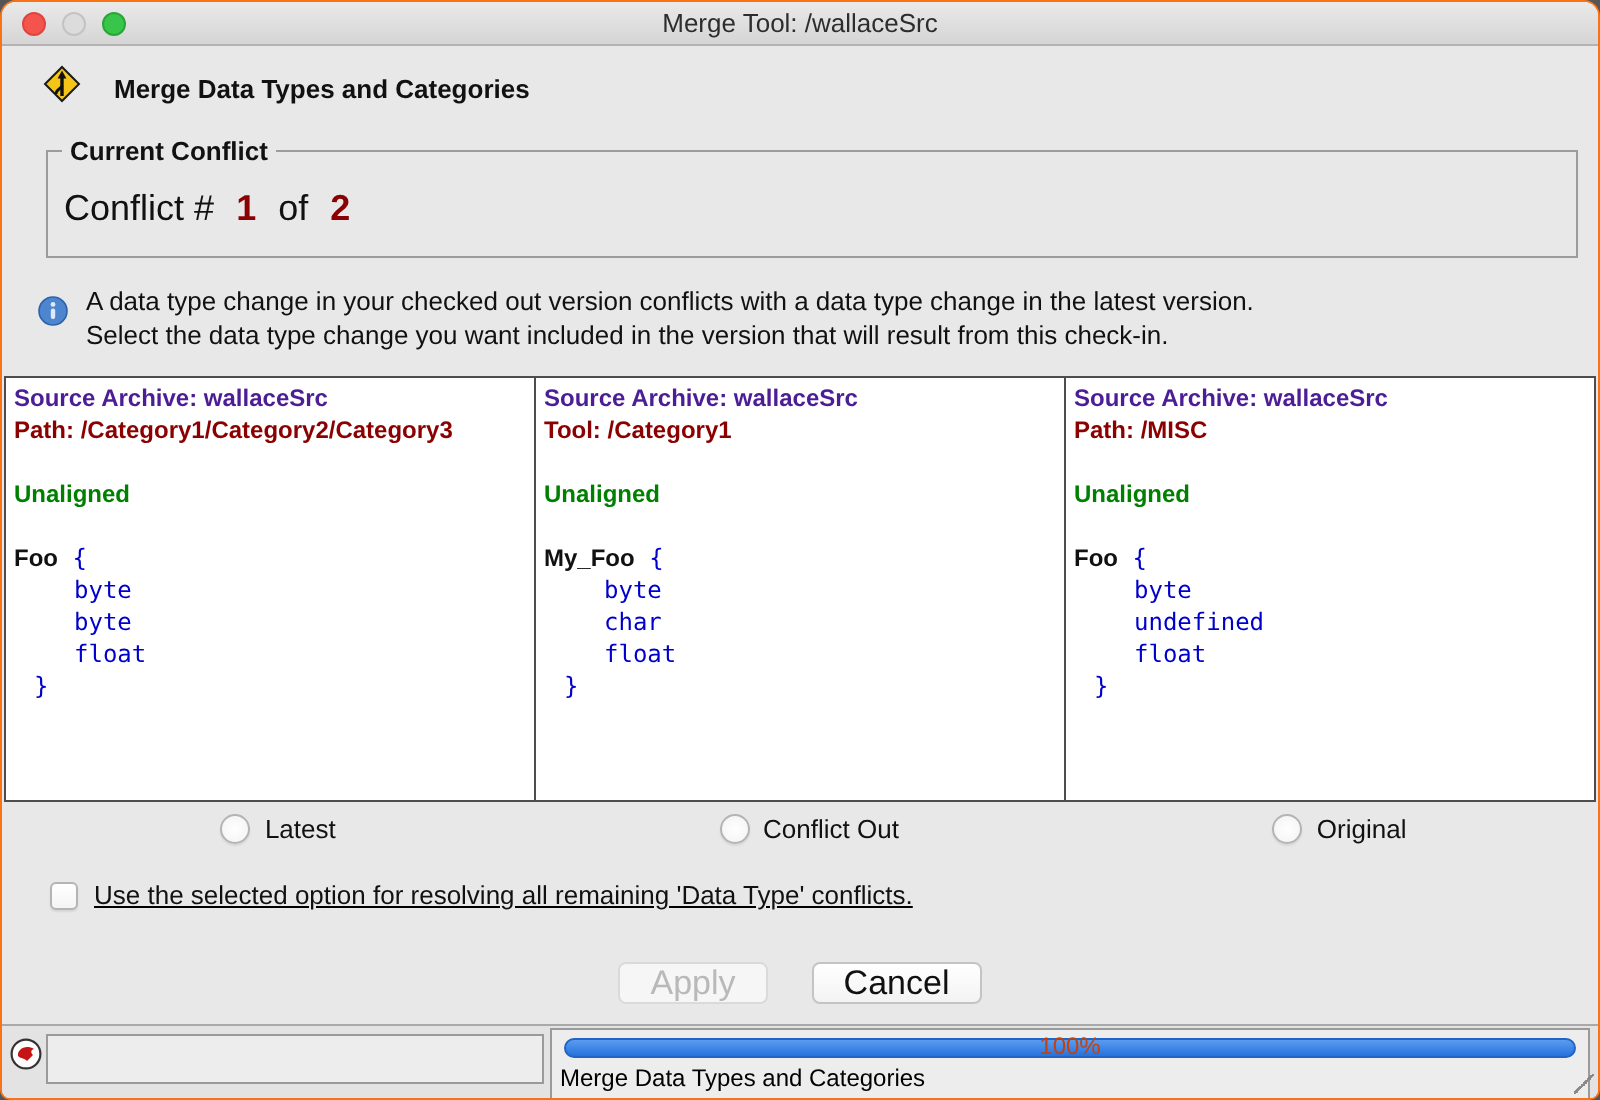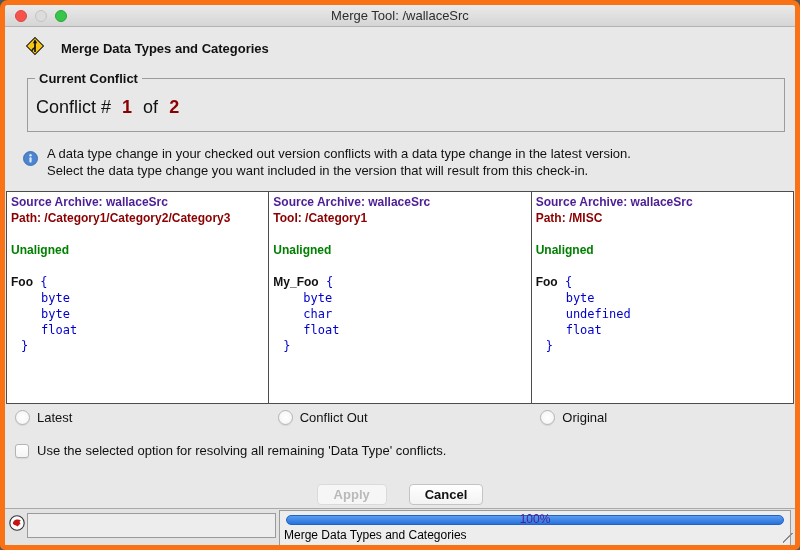--- a/index.html
+++ b/index.html
@@ -6,7 +6,7 @@
   html,body { width:800px; height:550px; background:#555; font-family:"Liberation Sans", sans-serif; }
   .window {
     position:relative; width:800px; height:550px;
-    background:#e8e8e8; border:5px solid #f97316;
+    background:#e8e8e8; border:1px solid #f97316;
     border-radius:8px 8px 5px 5px; overflow:hidden;
   }
   

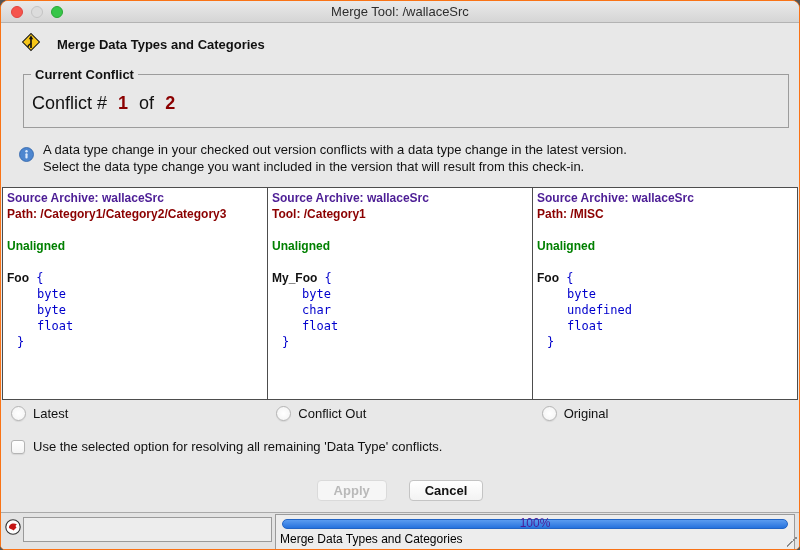--- a/index.html
+++ b/index.html
@@ -57,7 +57,7 @@
   .code.brace-close { padding-left:10px; }
   
   .radio-row { display:flex; margin:6px 1px 0; }
-  .radio-cell { flex:1; display:flex; align-items:center; gap:7px; padding-left:9px; }
+  .radio-cell { flex:1; display:flex; align-items:center; gap:7px; padding-left:9px;justify-content:center; }
   .radio {
     width:15px; height:15px; border-radius:50%;
     background:radial-gradient(#ffffff,#f2f2f2); border:1px solid #b4b4b4;

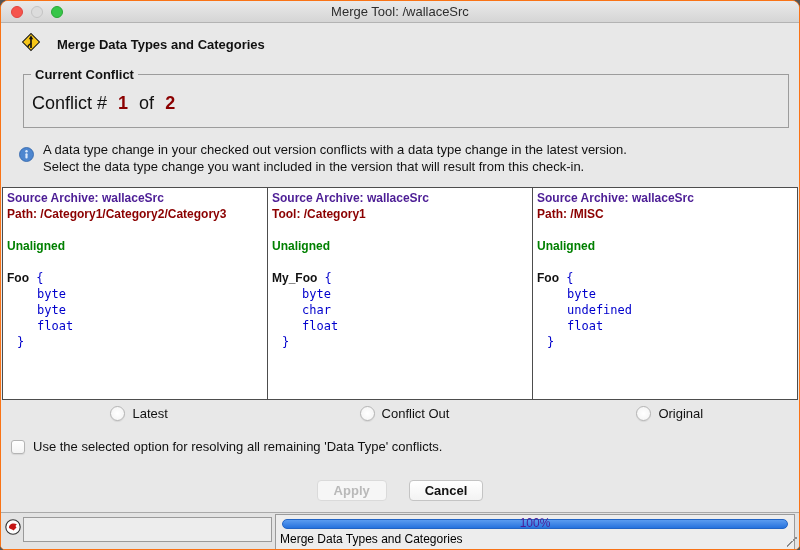--- a/index.html
+++ b/index.html
@@ -65,7 +65,7 @@
   }
   .ctl-label { font-size:13px; color:#111; }
   
-  .check-row { display:flex; align-items:flex-end; gap:8px; margin:18px 0 0 10px; }
+  .check-row { display:flex; align-items:flex-end; gap:8px; margin:18px 0 0 24px;text-decoration:underline; }
   .checkbox {
     width:14px; height:14px; border-radius:3px;
     background:linear-gradient(#ffffff,#f4f4f4); border:1px solid #b4b4b4;

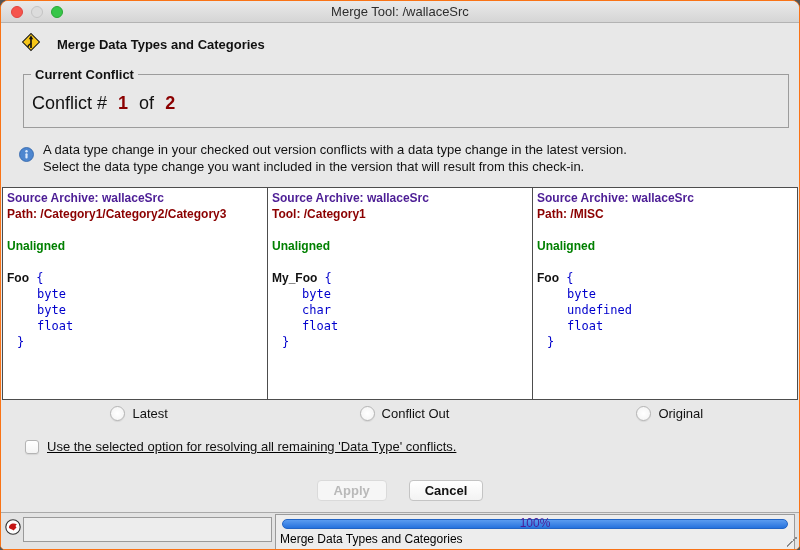--- a/index.html
+++ b/index.html
@@ -74,10 +74,10 @@
   
   .btn-row { display:flex; justify-content:center; gap:22px; margin-top:26px; }
   .btn {
-    min-width:70px; height:21px; border-radius:4px; font-size:13px;
+    min-width:70px; height:21px; border-radius:4px; font-size:17px;
     font-family:"Liberation Sans", sans-serif; text-align:center; line-height:19px;
     background:linear-gradient(#ffffff,#f3f3f3); border:1px solid #c4c4c4;
-    color:#111; padding:0 15px;font-weight:bold;
+    color:#111; padding:0 15px;
   }
   .btn.disabled { color:#b9b9b9; border-color:#dadada; background:#f6f6f6; }
   

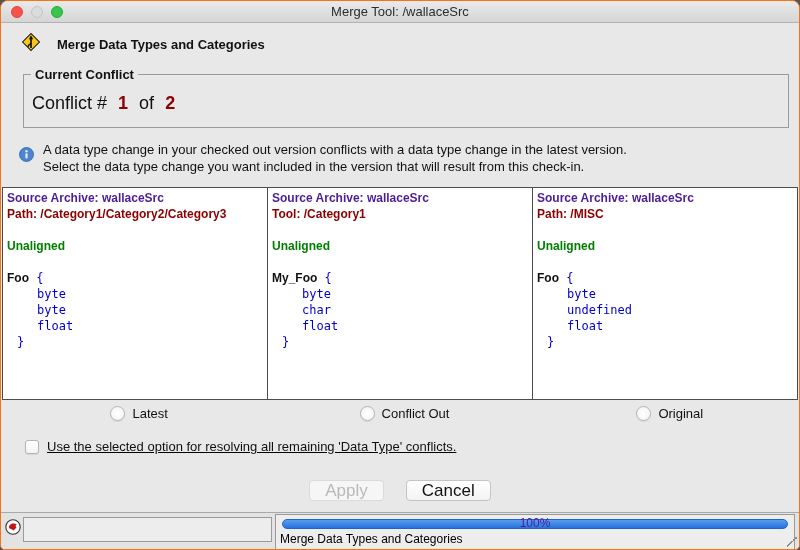--- a/index.html
+++ b/index.html
@@ -101,7 +101,7 @@
   }
   .progress-pct {
     position:absolute; left:0; right:0; top:-3px; text-align:center;
-    font-size:12px; color:#4c1d95;
+    font-size:12px; color:#c2410c;
   }
   .progress-label { font-size:12px; color:#000; padding:3px 0 0 4px; }
   .resize-grip {

